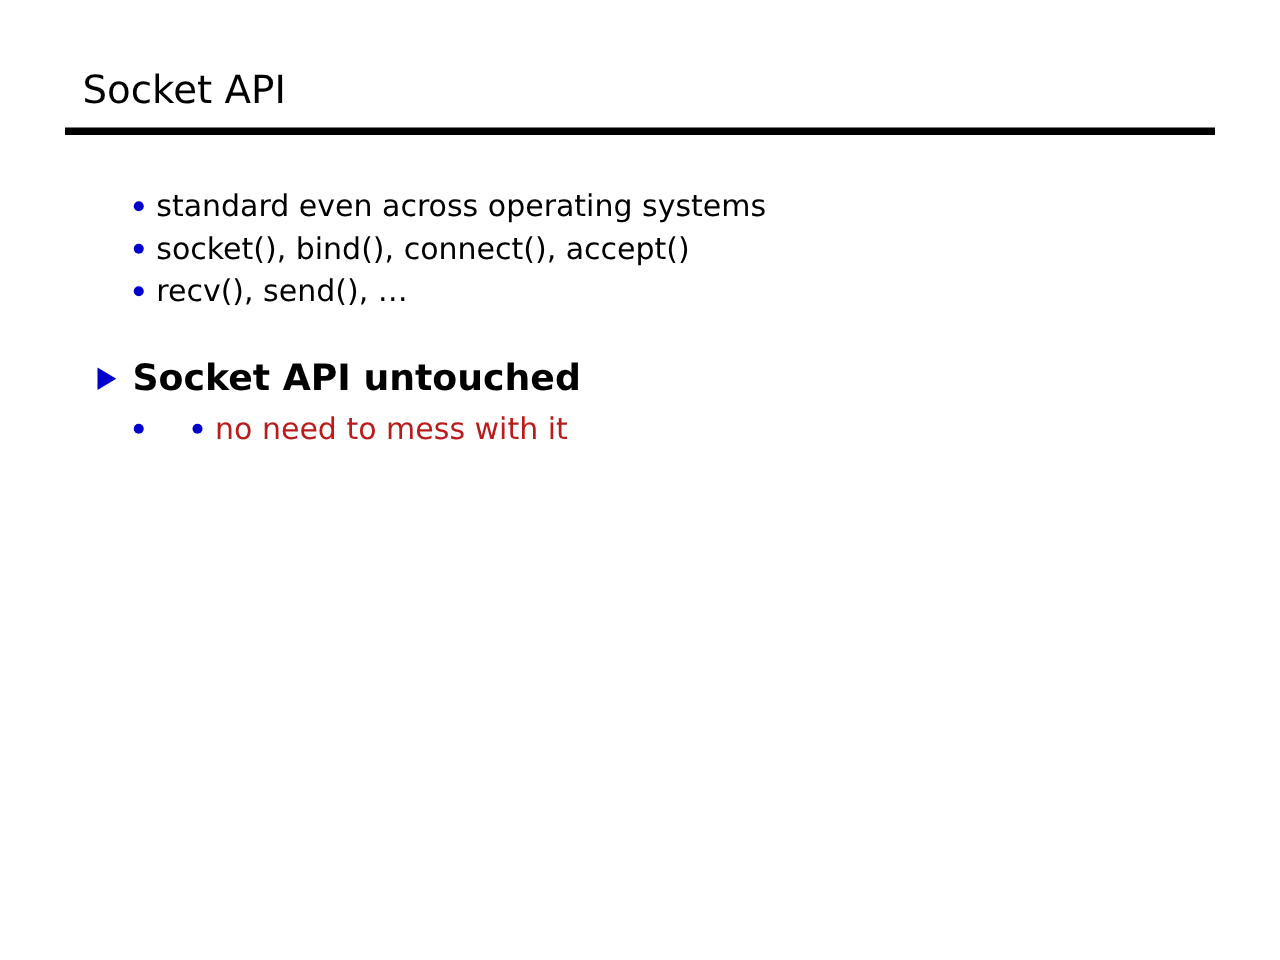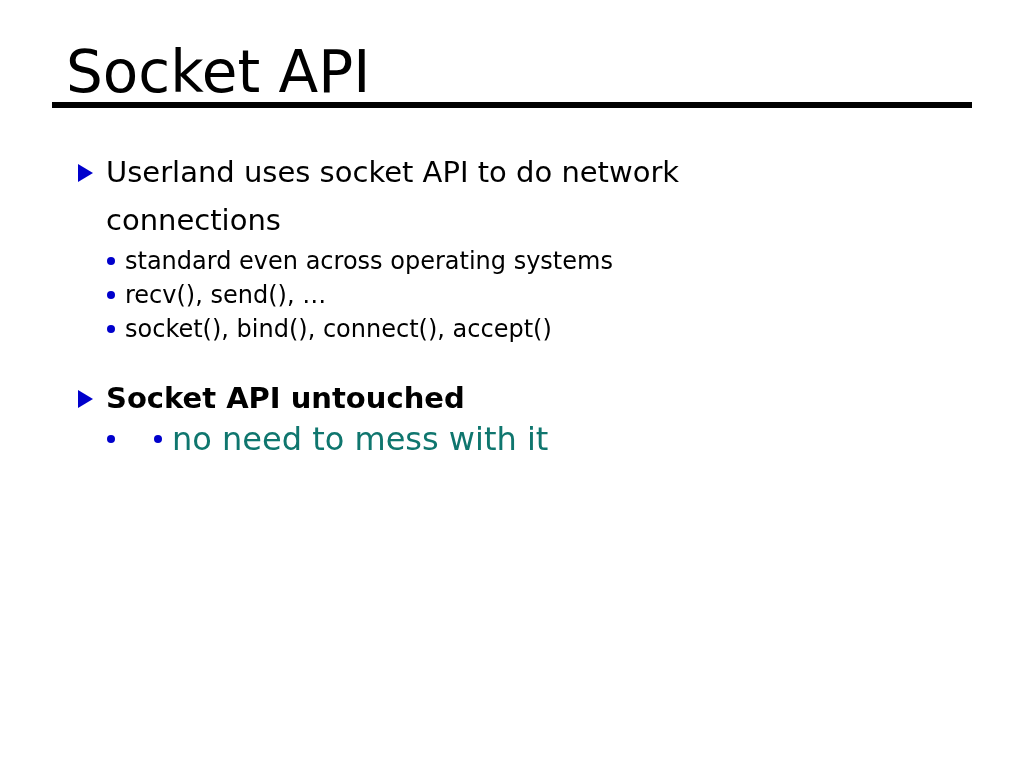--- a/index.html
+++ b/index.html
@@ -28,7 +28,7 @@
     width: 920px;
   }
   .slide-title {
-    font-size: 58px;
+    font-size: 31px;
     line-height: 56px;
     color: #000000;
     font-weight: normal;

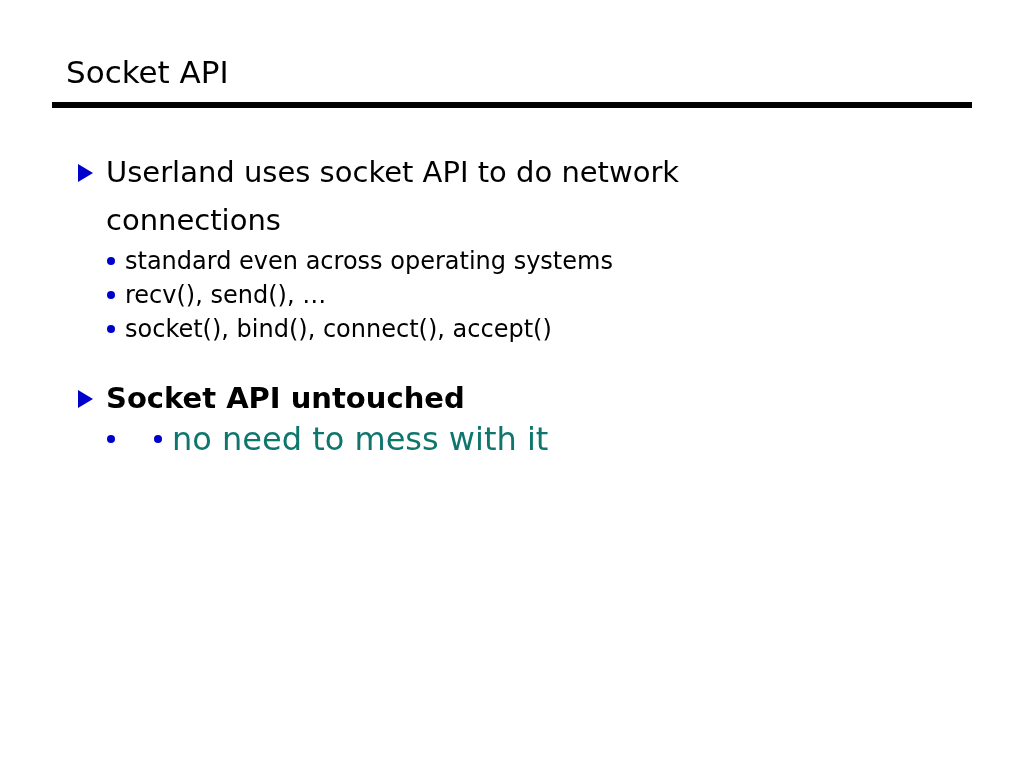--- a/index.html
+++ b/index.html
@@ -137,10 +137,6 @@
 
     <div class="blk">
 
-      <div class="lvl1">
-        <span class="marker-tri"></span>
-        <span class="lvl1-text">Userland uses socket API to do network connections</span>
-      </div>
 
       <div class="lvl2">
         <span class="marker-dot"></span>

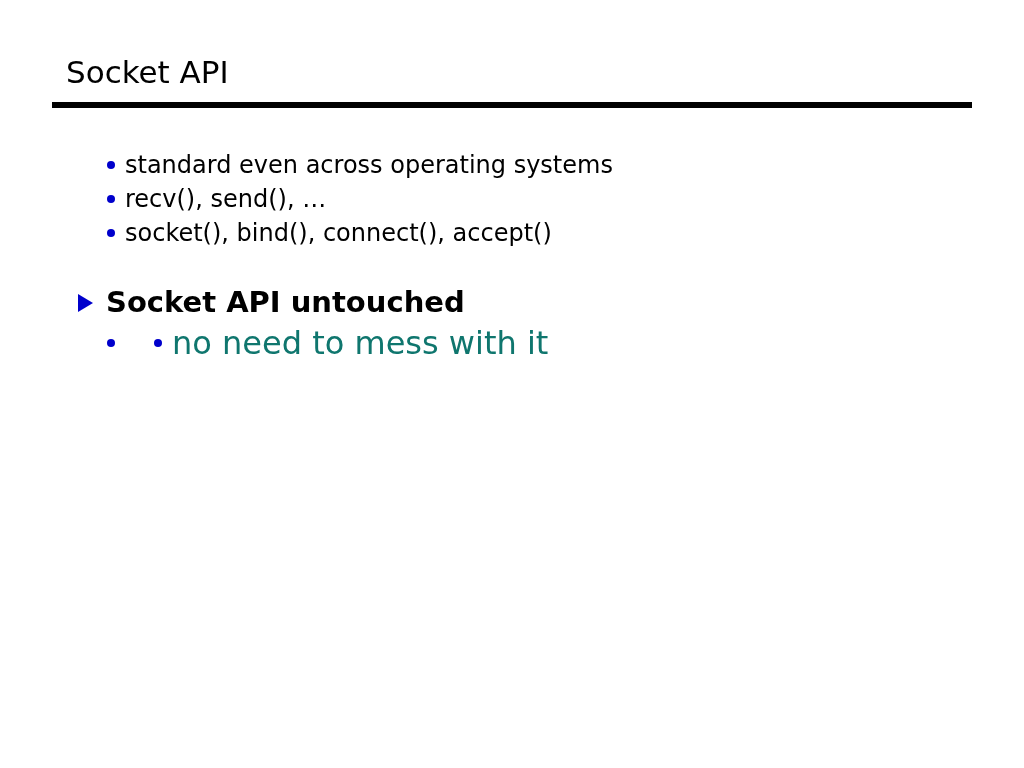--- a/index.html
+++ b/index.html
@@ -145,12 +145,12 @@
 
       <div class="lvl2">
         <span class="marker-dot"></span>
-        <span>recv(), send(), …</span>
+        <span>socket(), bind(), connect(), accept()</span>
       </div>
 
       <div class="lvl2">
         <span class="marker-dot"></span>
-        <span>socket(), bind(), connect(), accept()</span>
+        <span>recv(), send(), …</span>
       </div>
 
 

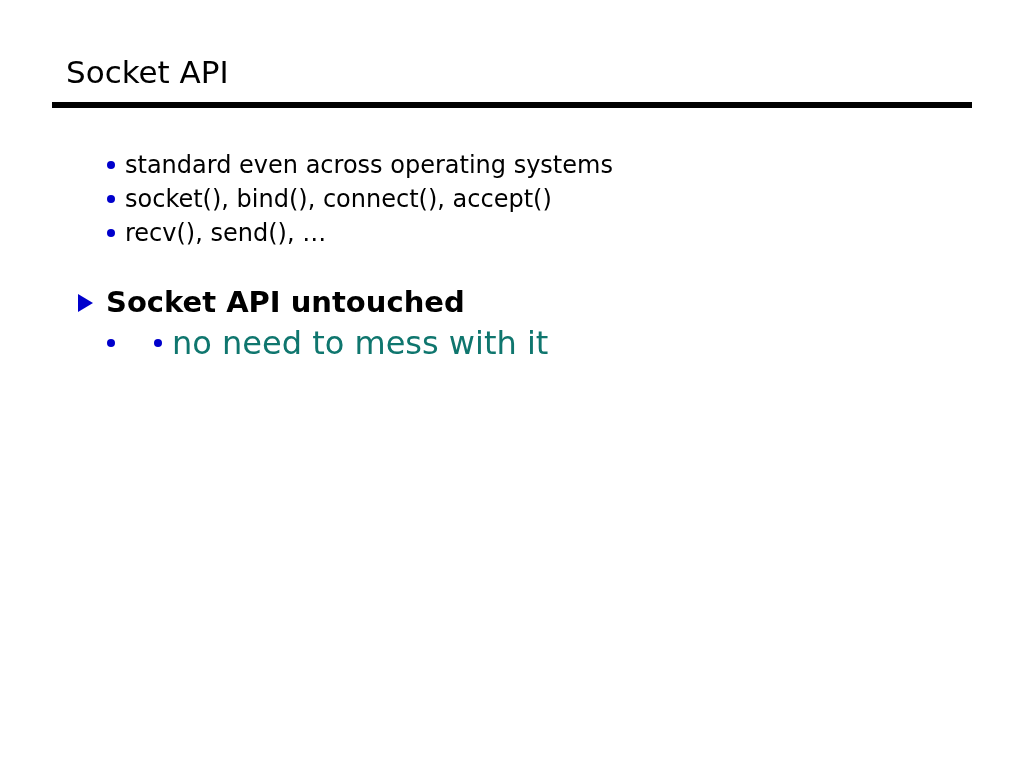--- a/index.html
+++ b/index.html
@@ -101,9 +101,9 @@
   .lvl3 {
     position: relative;
     padding-left: 120px;
-    font-size: 32px;
+    font-size: 24px;
     line-height: 34px;
-    color: #0f766e;
+    color: #b91c1c;
   }
   .lvl3 .marker-dot {
     position: absolute;

